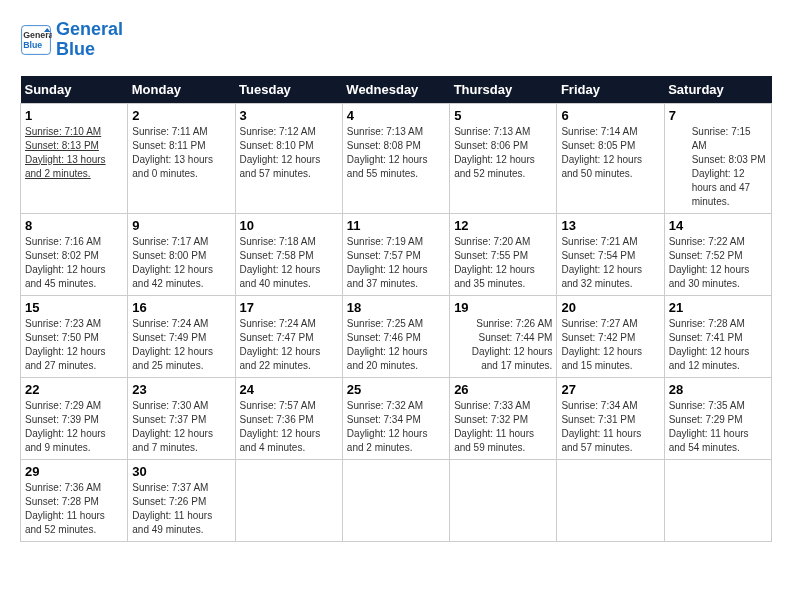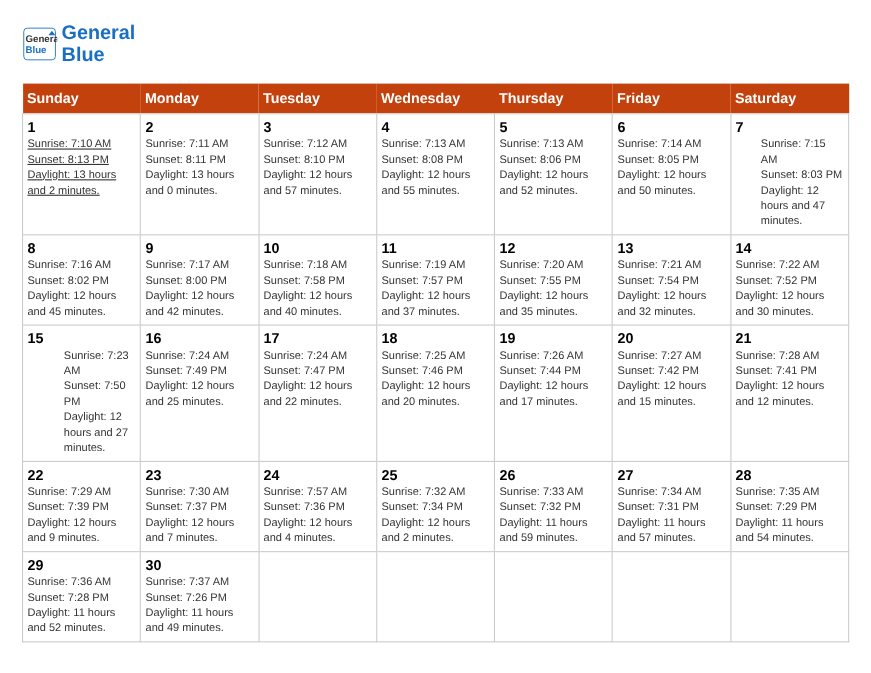--- a/index.html
+++ b/index.html
@@ -52,7 +52,7 @@
       font-size: 11px;
     }
     th {
-      background: #c2410c;
+      background: #0f172a;
       color: white;
       padding: 6px 4px;
       text-align: left;

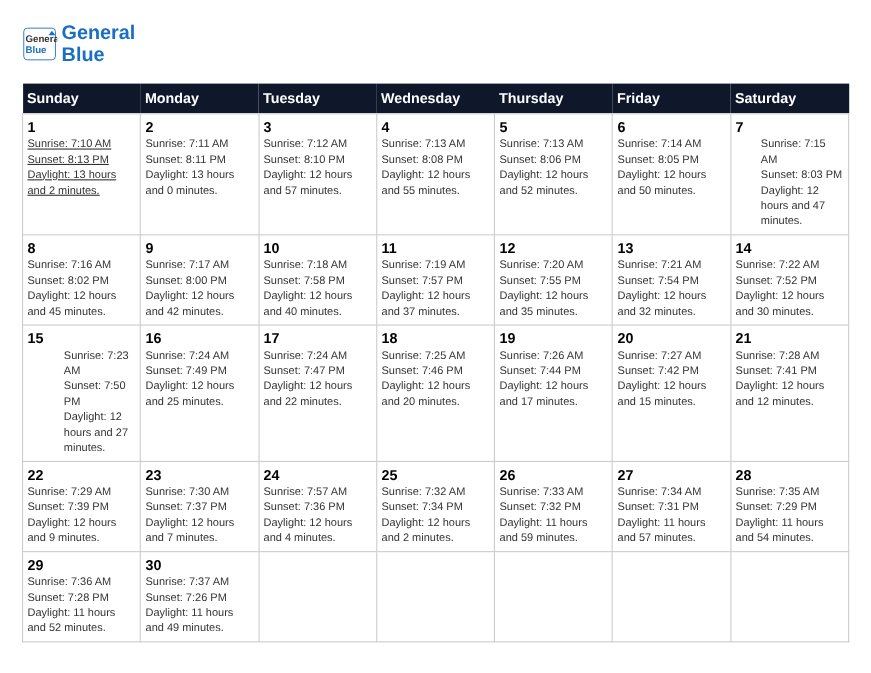--- a/index.html
+++ b/index.html
@@ -212,7 +212,7 @@
       <tr class="week-row">
         <td>
           <span class="day-num">15</span>
-          <div class="day-info" style="white-space: pre-line; margin-left: 33px;">Sunrise: 7:23 AM
+          <div class="day-info" style="white-space: pre-line;">Sunrise: 7:23 AM
 Sunset: 7:50 PM
 Daylight: 12 hours and 27 minutes.</div>
         </td>

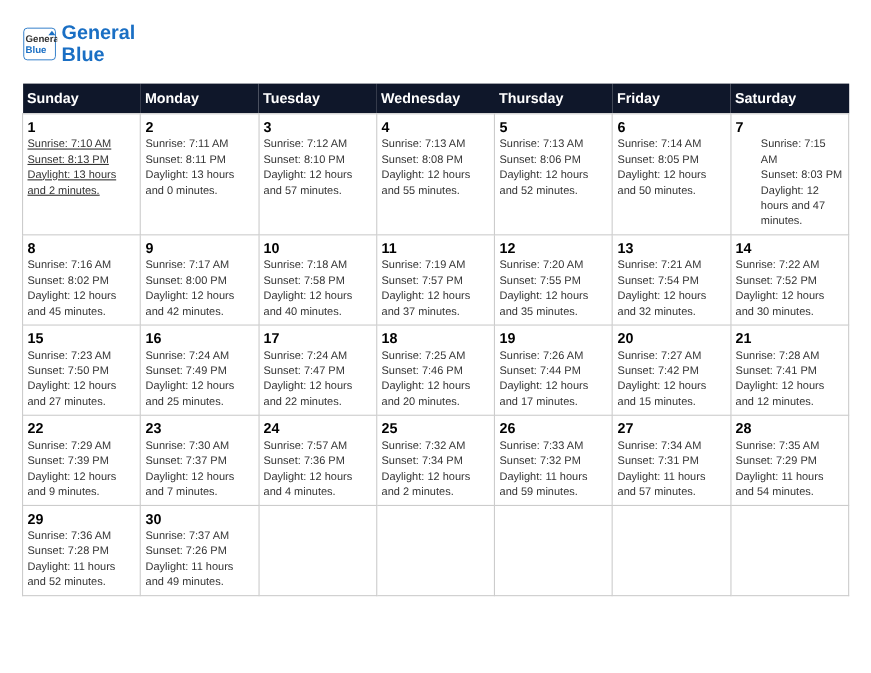--- a/index.html
+++ b/index.html
@@ -236,7 +236,7 @@
         </td>
         <td>
           <span class="day-num">19</span>
-          <div class="day-info" style="white-space: pre-line;">Sunrise: 7:26 AM
+          <div class="day-info" style="white-space: pre-line; text-align: right;">Sunrise: 7:26 AM
 Sunset: 7:44 PM
 Daylight: 12 hours and 17 minutes.</div>
         </td>

